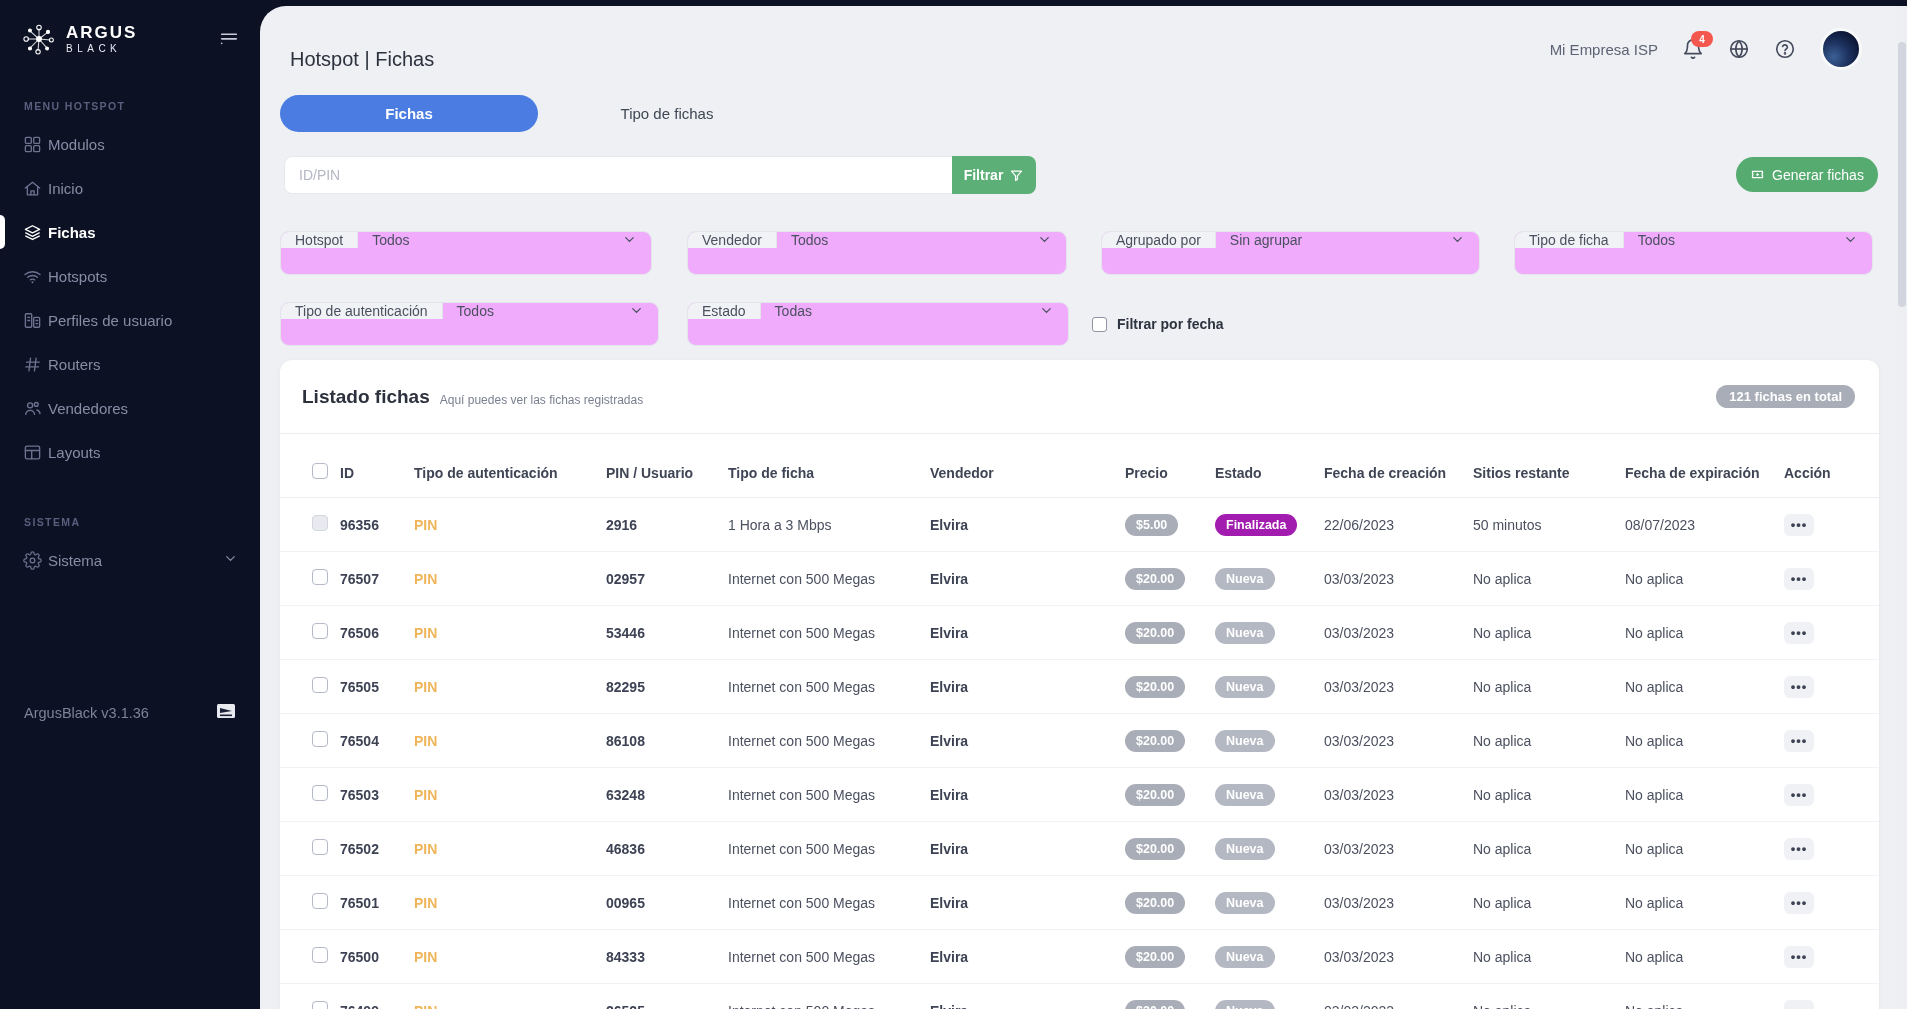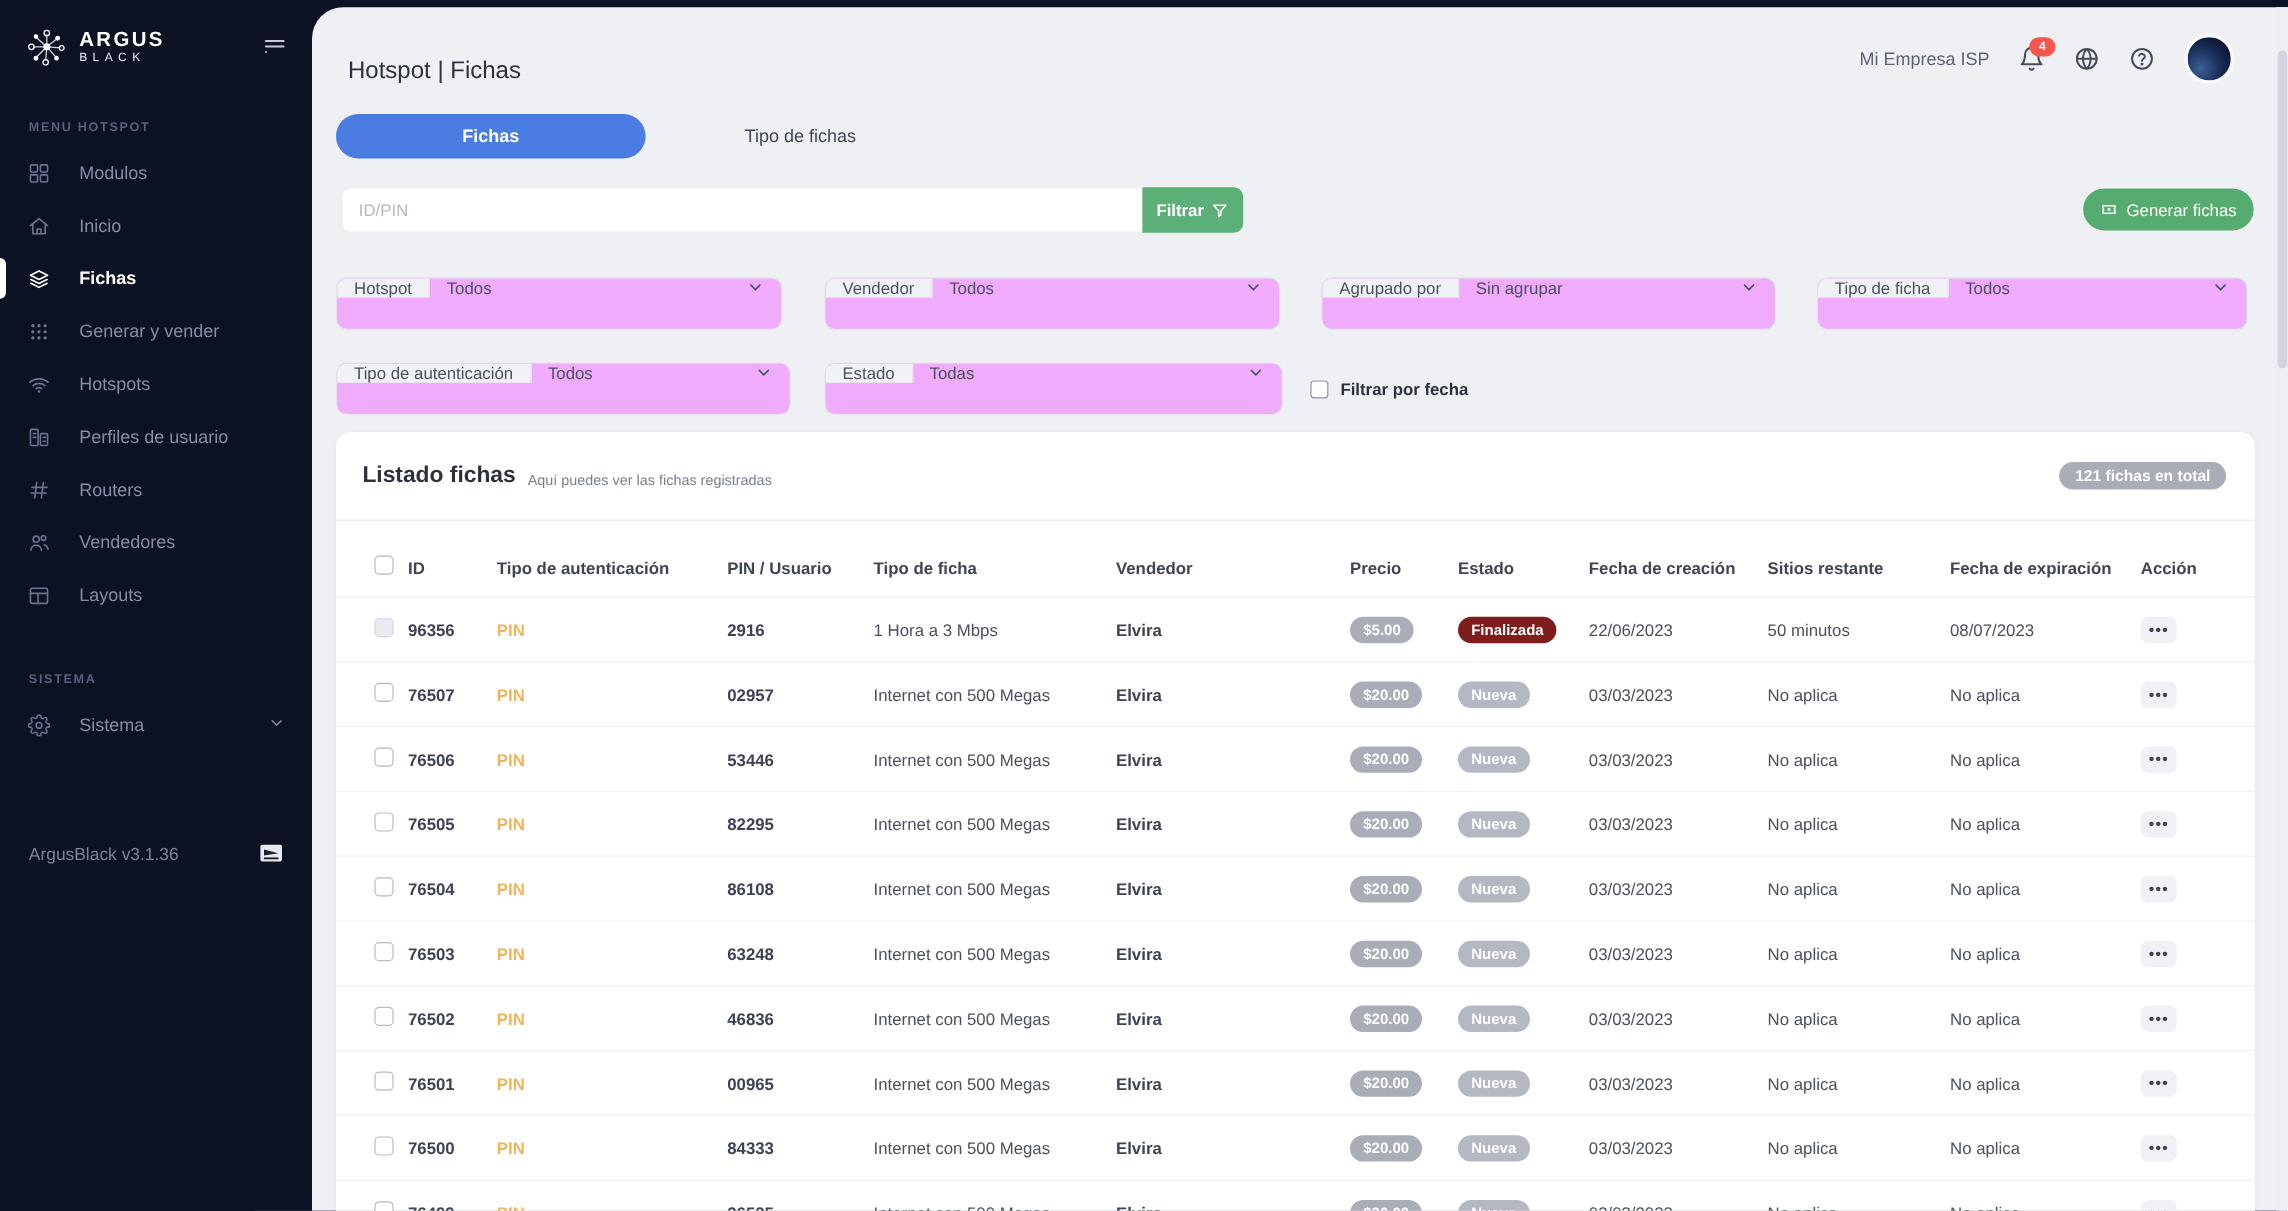--- a/index.html
+++ b/index.html
@@ -19,7 +19,7 @@
   .brand-bottom{color:#e8eaf2;font-size:10px;font-weight:400;letter-spacing:4.5px;margin-top:3px;}
   .hamburger{margin-left:auto;color:#c7cbd8;cursor:pointer;}
   .menu-label{padding:0 24px;margin-top:42px;margin-bottom:10px;font-size:10.5px;font-weight:700;letter-spacing:1.4px;color:#595f7c;}
-  .menu-item{display:flex;align-items:center;gap:24px;height:44px;padding:0 22px;font-size:15px;color:#878da5;cursor:pointer;position:relative;}
+  .menu-item{display:flex;align-items:center;gap:6px;height:44px;padding:0 22px;font-size:15px;color:#878da5;cursor:pointer;position:relative;}
   .menu-item .mi-icon{width:20px;height:20px;display:flex;align-items:center;justify-content:center;color:#6d7390;}
   .menu-item .mi-icon svg{width:19px;height:19px;}
   .menu-item.active{color:#fff;font-weight:600;}

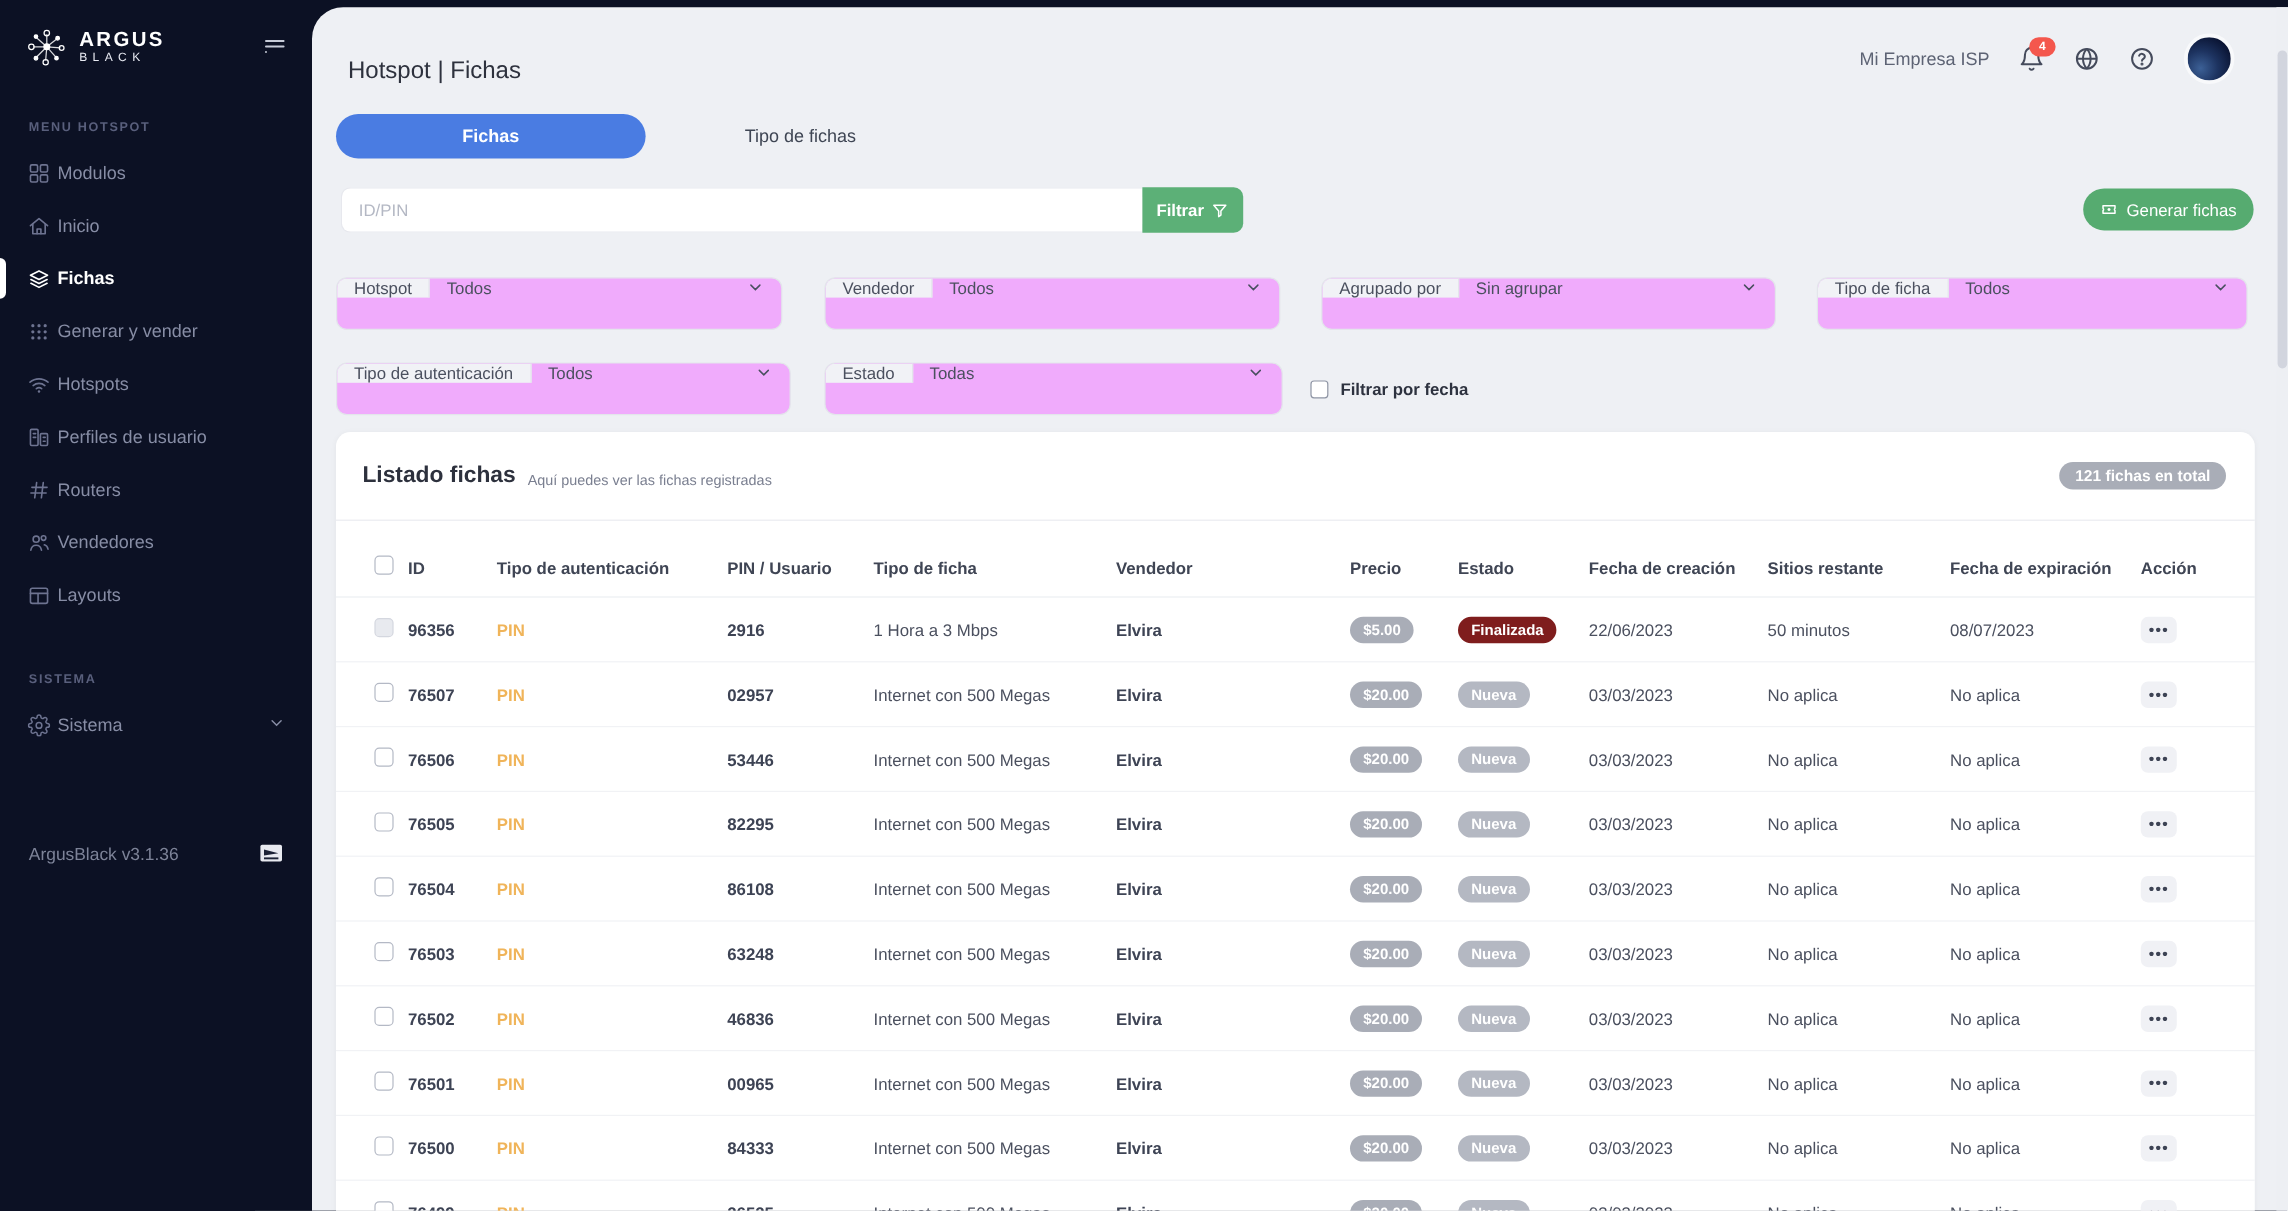--- a/index.html
+++ b/index.html
@@ -160,24 +160,6 @@
       <div class="menu-item">
         <span class="mi-icon">
           <svg viewBox="0 0 24 24" fill="none" stroke="currentColor" stroke-width="1.7" stroke-linecap="round" stroke-linejoin="round">
-            <g fill="currentColor" stroke="none">
-              <circle cx="5.5" cy="5.5" r="1.7"></circle>
-              <circle cx="12" cy="5.5" r="1.7"></circle>
-              <circle cx="18.5" cy="5.5" r="1.7"></circle>
-              <circle cx="5.5" cy="12" r="1.7"></circle>
-              <circle cx="12" cy="12" r="1.7"></circle>
-              <circle cx="18.5" cy="12" r="1.7"></circle>
-              <circle cx="5.5" cy="18.5" r="1.7"></circle>
-              <circle cx="12" cy="18.5" r="1.7"></circle>
-              <circle cx="18.5" cy="18.5" r="1.7"></circle>
-            </g>
-          </svg>
-        </span>
-        <span class="mi-label">Generar y vender</span>
-      </div>
-      <div class="menu-item">
-        <span class="mi-icon">
-          <svg viewBox="0 0 24 24" fill="none" stroke="currentColor" stroke-width="1.7" stroke-linecap="round" stroke-linejoin="round">
             <path d="M2.5 9.5a14.5 14.5 0 0 1 19 0"></path>
             <path d="M5.8 13a9.5 9.5 0 0 1 12.4 0"></path>
             <path d="M9.2 16.3a4.7 4.7 0 0 1 5.6 0"></path>

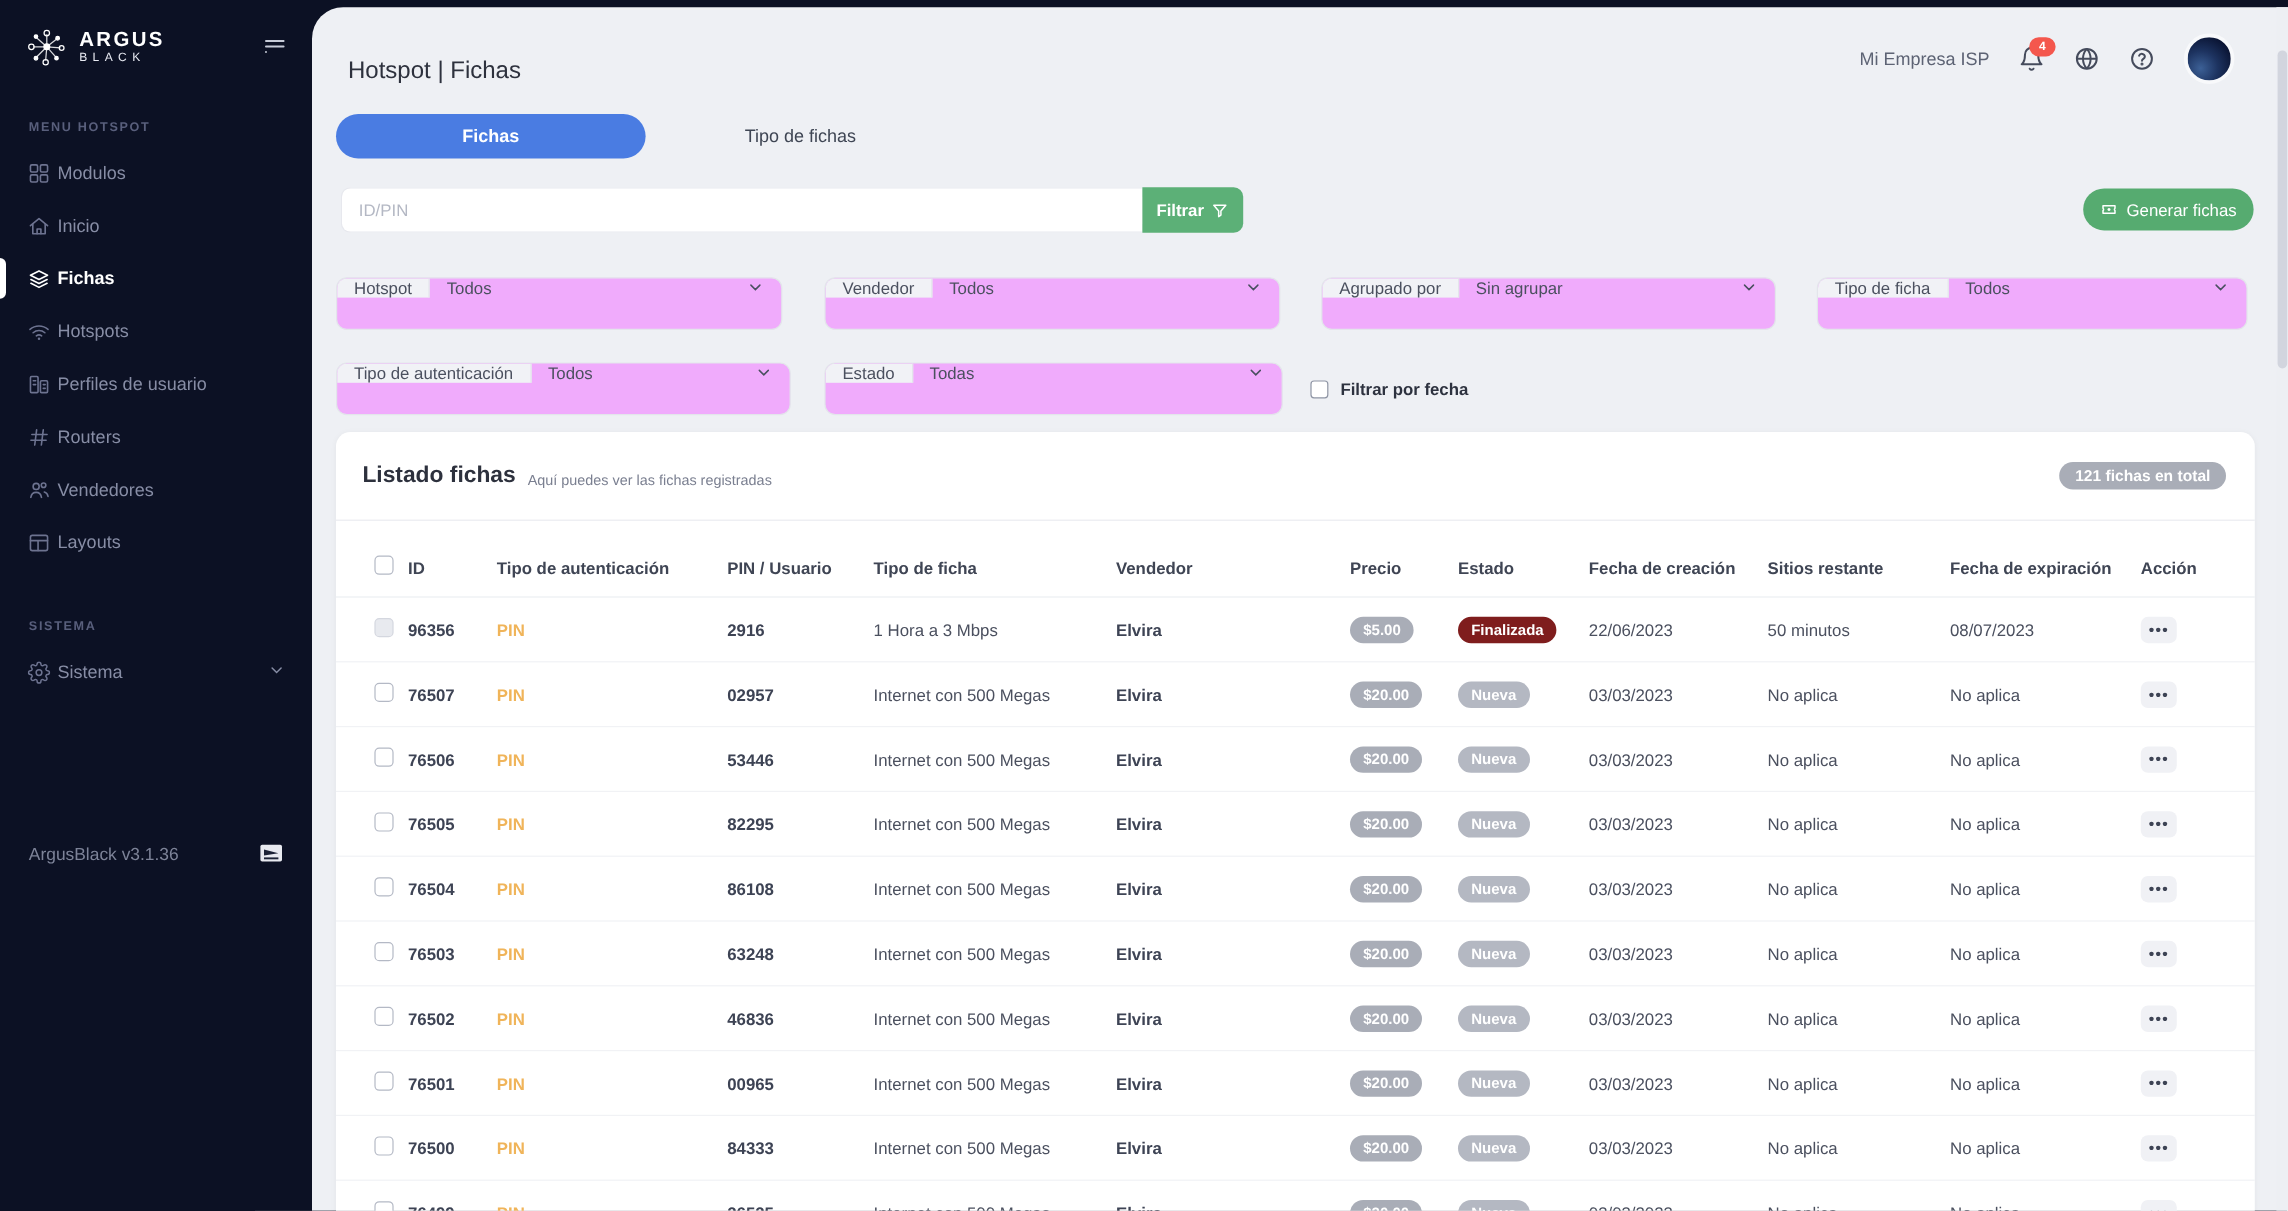--- a/index.html
+++ b/index.html
@@ -76,7 +76,7 @@
   .row-check.disabled{background:#e8eaef;border-color:#d4d7df;}
   .pill{display:inline-block;color:#fff;font-size:12.5px;font-weight:700;padding:4px 11px;border-radius:12px;}
   .price-pill{background:#a9adb7;}
-  .status-pill.primary{background:#7f1d1d;}
+  .status-pill.primary{background:#a21caf;}
   .status-pill.secondary{background:#b4b8c2;}
   .action-btn{width:30px;height:22px;border:none;border-radius:6px;background:#f0f1f5;color:#3d4354;font-size:13px;font-weight:700;display:flex;align-items:center;justify-content:center;cursor:pointer;letter-spacing:1px;line-height:1;font-family:inherit;}
   

